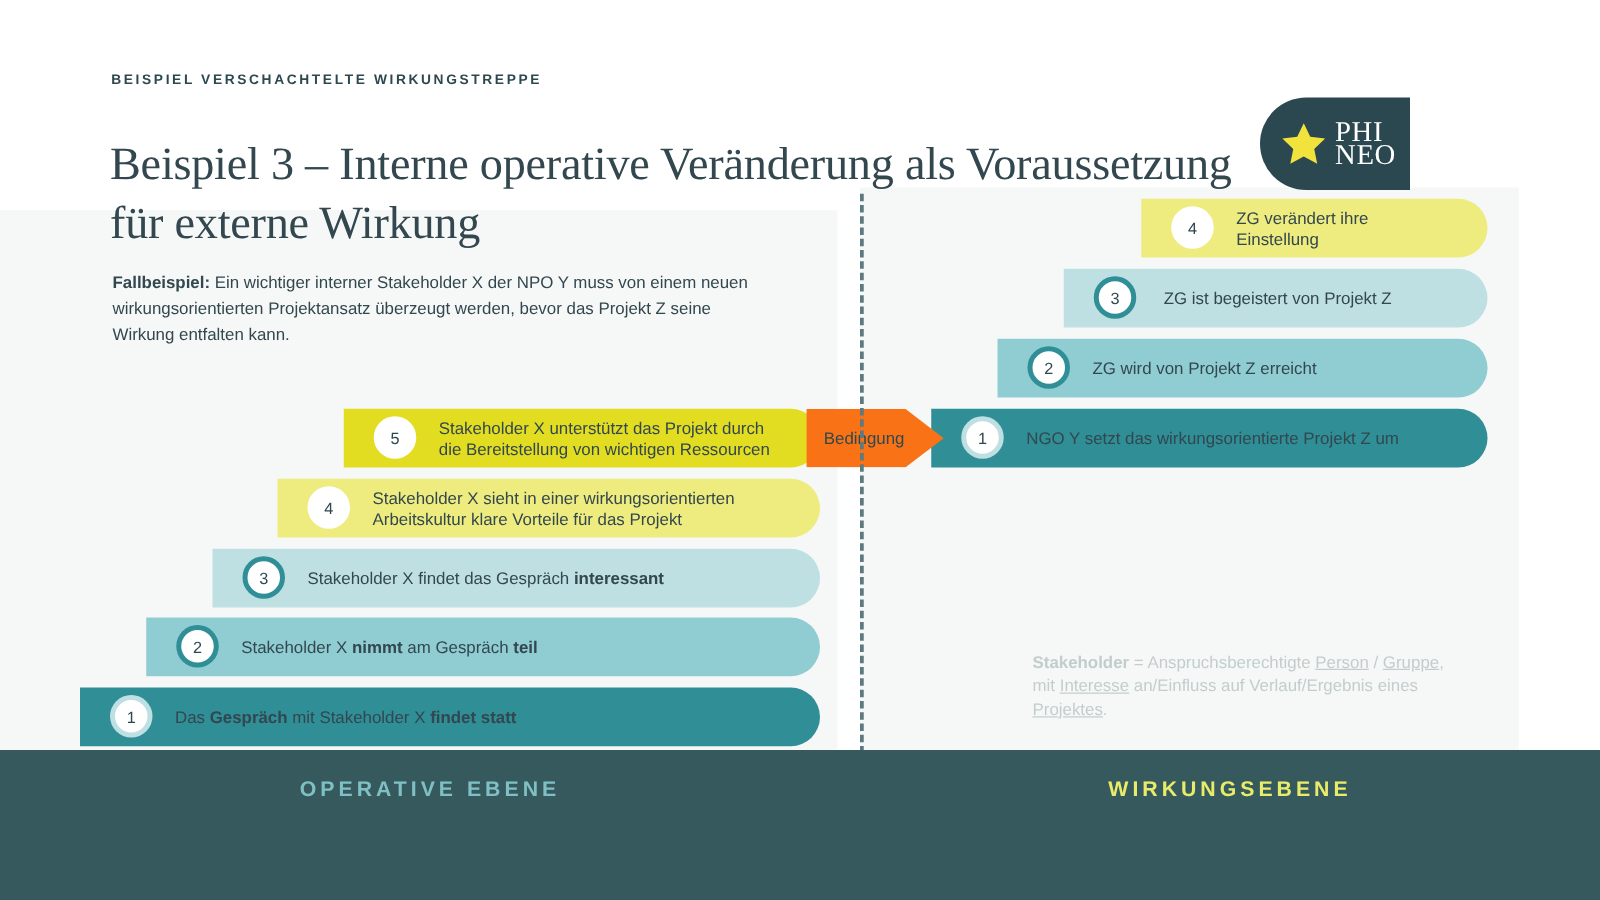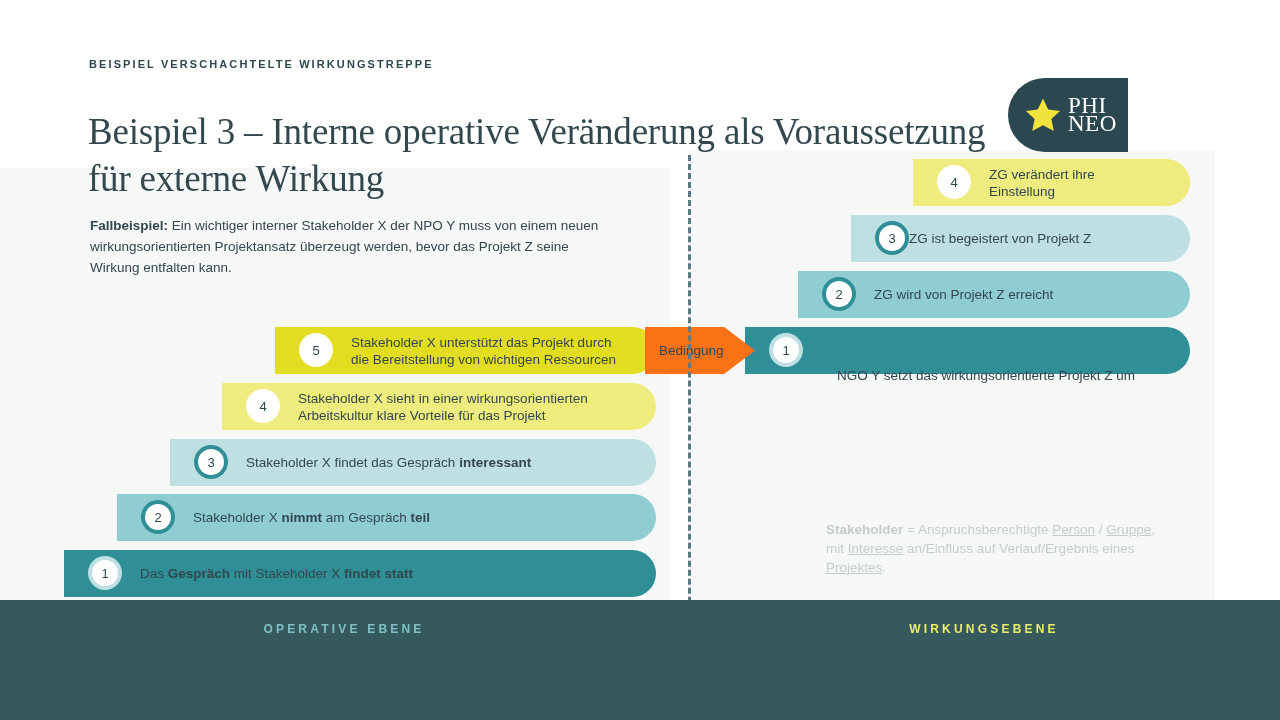--- a/index.html
+++ b/index.html
@@ -162,7 +162,7 @@
       </div>
       <div class="bar" style="left: 851px; top: 215px; width: 339px; background: rgb(191, 224, 227);">
         <div class="badge" style="left: 28px; top: 10px; box-shadow: rgb(47, 142, 150) 0px 0px 0px 4px;">3</div>
-        <div class="btext" style="left: 58px; top: 15px;">ZG ist begeistert von Projekt Z</div>
+        <div class="btext" style="left: 80px; top: 15px;">ZG ist begeistert von Projekt Z</div>
       </div>
       <div class="bar" style="left: 913px; top: 159px; width: 277px; background: rgb(238, 236, 126);">
         <div class="badge" style="left: 28px; top: 10px; box-shadow: rgb(255, 255, 255) 0px 0px 0px 4px;">4</div>

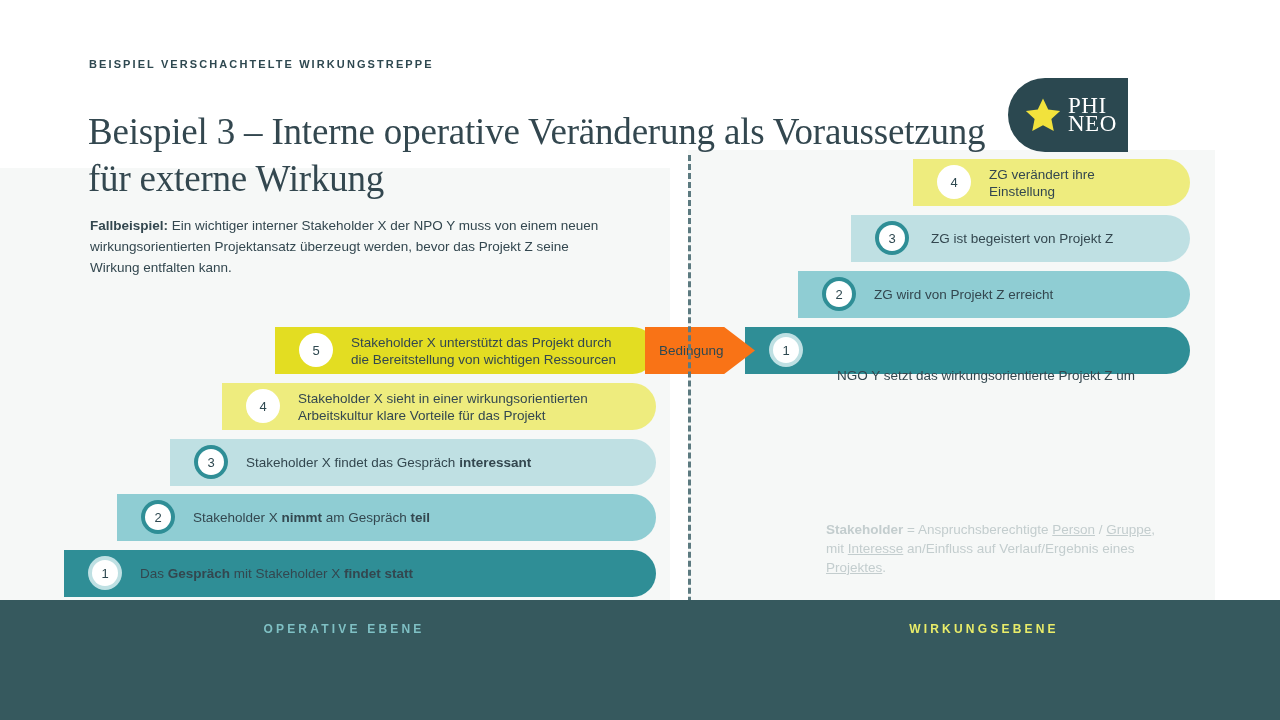--- a/index.html
+++ b/index.html
@@ -154,7 +154,7 @@
       </div>
       <div class="bar" style="left: 745px; top: 327px; width: 445px; background: rgb(47, 142, 150);">
         <div class="badge" style="left: 28px; top: 10px; box-shadow: rgb(191, 224, 227) 0px 0px 0px 4px;">1</div>
-        <div class="btext" style="left: 92px; top: 15px; margin-top: 25px;">NGO Y setzt das wirkungsorientierte Projekt Z um</div>
+        <div class="btext" style="left: 76px; top: 15px;">NGO Y setzt das wirkungsorientierte Projekt Z um</div>
       </div>
       <div class="bar" style="left: 798px; top: 271px; width: 392px; background: rgb(143, 205, 211);">
         <div class="badge" style="left: 28px; top: 10px; box-shadow: rgb(47, 142, 150) 0px 0px 0px 4px;">2</div>

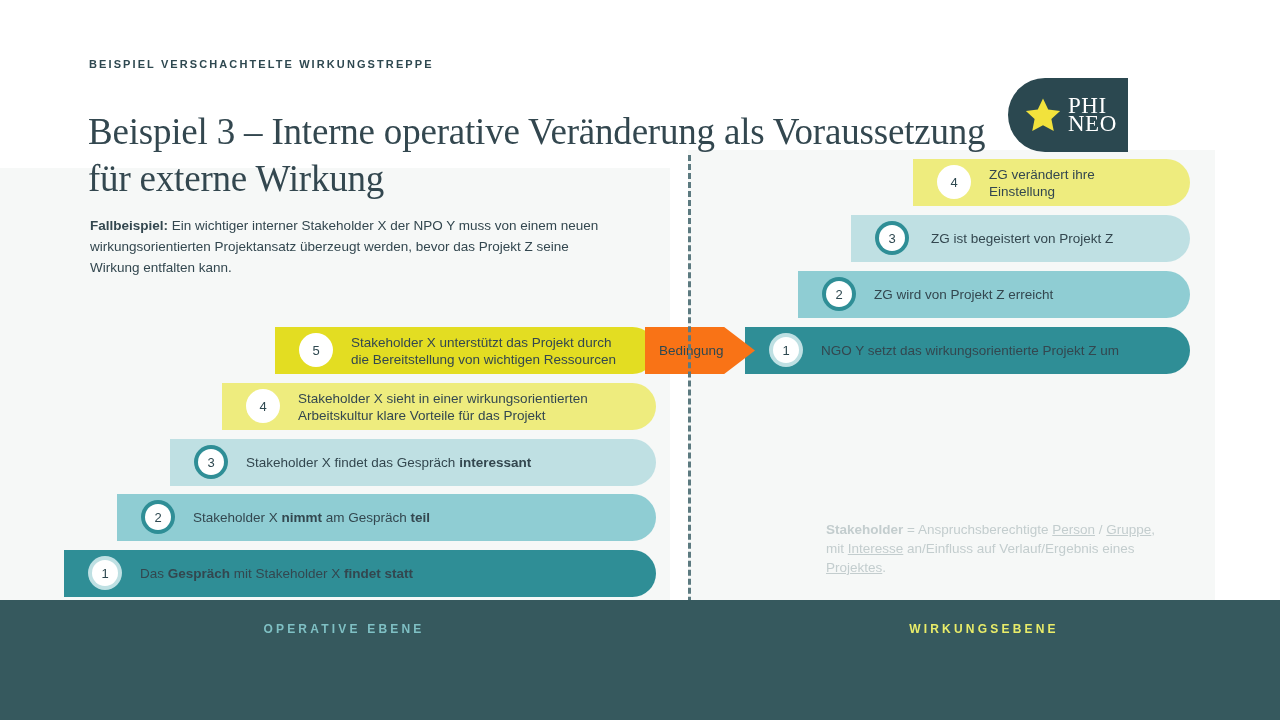--- a/index.html
+++ b/index.html
@@ -65,7 +65,7 @@
   }
   .footer-label{
     position:absolute;top:622px;
-    font-size:12px;font-weight:bold;letter-spacing:3.2px;
+    font-size:17px;font-weight:bold;letter-spacing:3.2px;
     text-transform:uppercase;
   }
   .footer-left{left:0;width:688px;text-align:center;color:#7fc0c4;}

